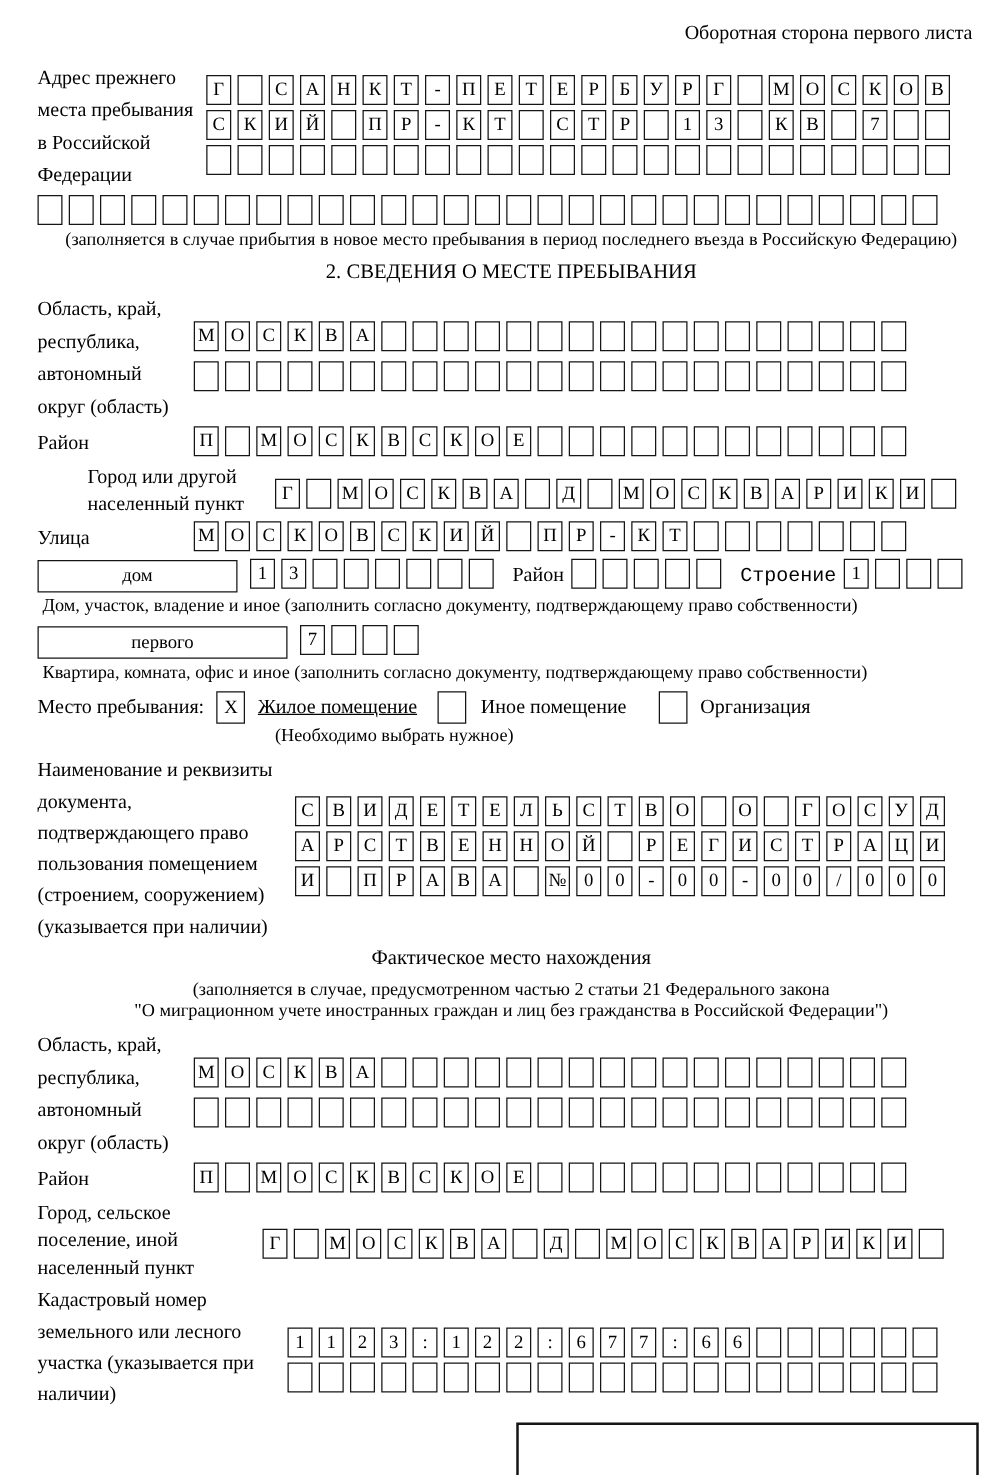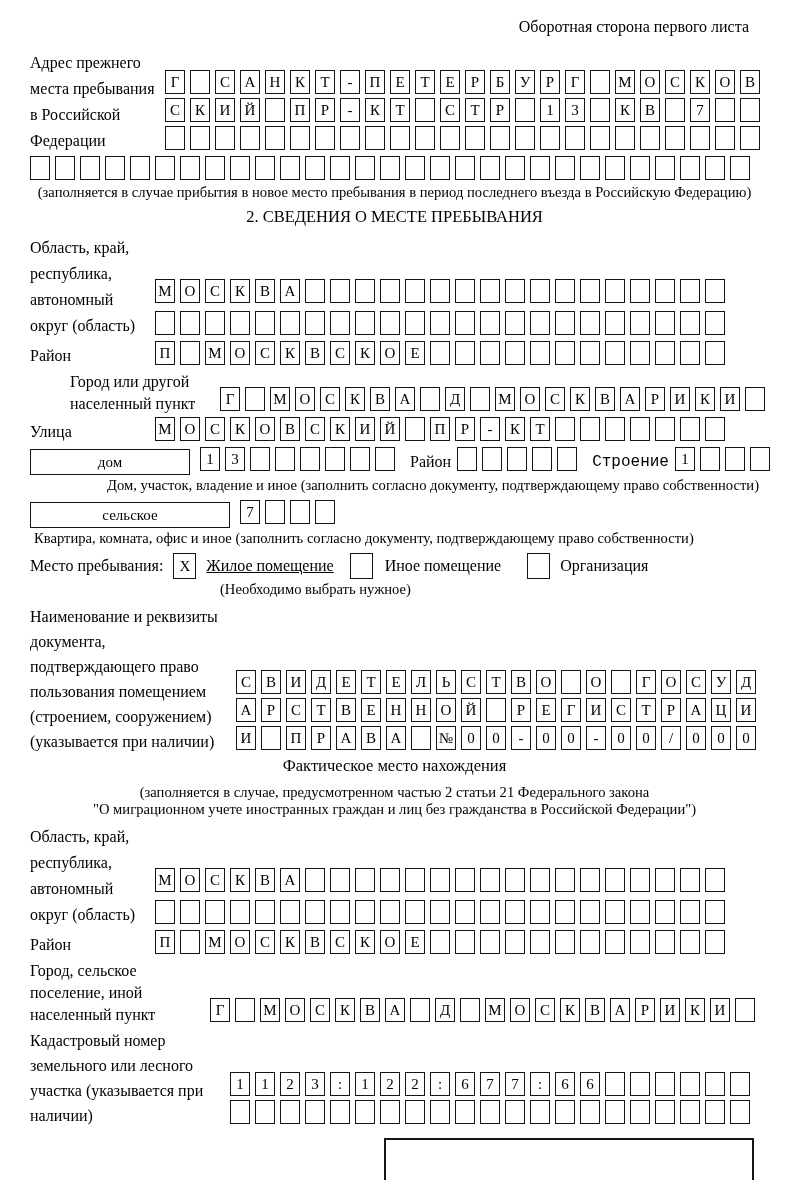--- a/index.html
+++ b/index.html
@@ -4,7 +4,7 @@
 <style>
   html,body{margin:0;padding:0;background:#fff;}
   body{width:800px;height:1180px;font-family:"Liberation Serif","DejaVu Serif",serif;color:#000;}
-  .page{box-sizing:border-box;width:800px;height:1078px;padding:18px 41px 0 30px;}
+  .page{box-sizing:border-box;width:800px;height:1078px;padding:18px 12px 0 30px;}
   .hdr{text-align:right;font-size:16px;padding-right:10px;}
   .frow{display:flex;align-items:flex-end;margin-bottom:2px;}
   .lbl{font-size:16px;line-height:26px;flex:none;}

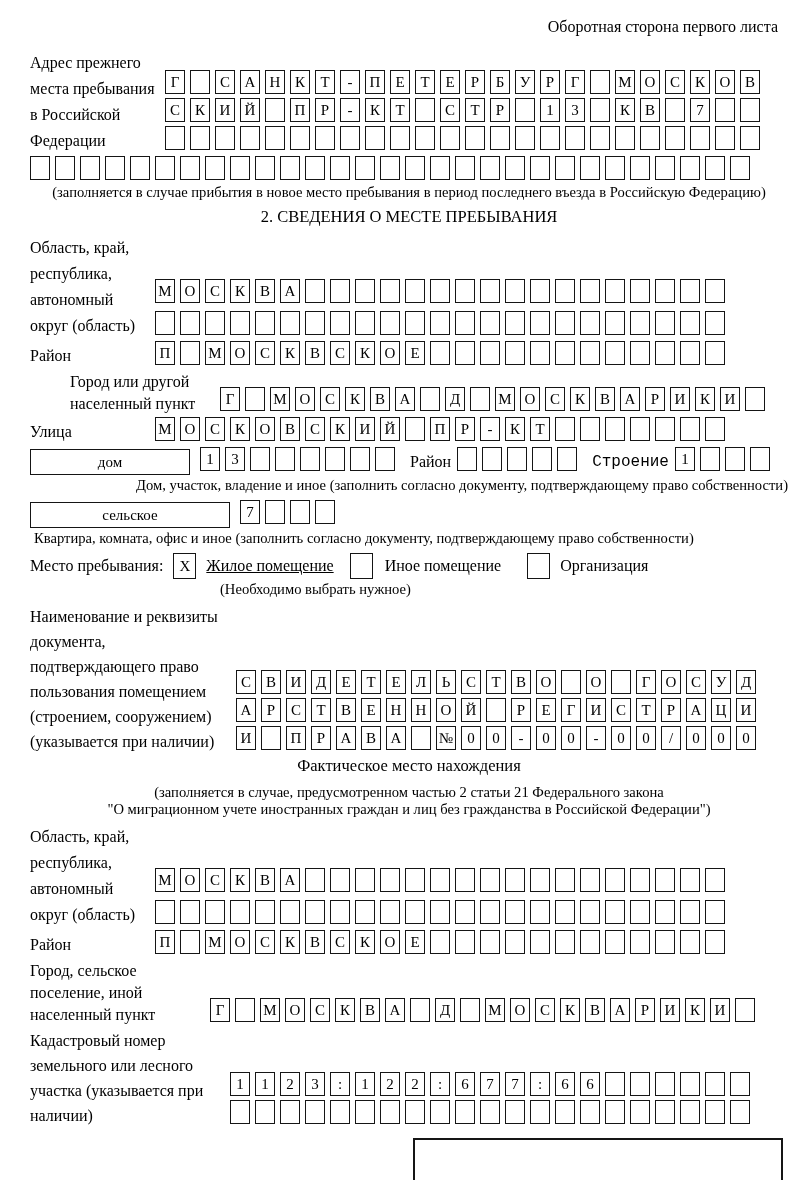--- a/index.html
+++ b/index.html
@@ -6,7 +6,7 @@
   body{width:800px;height:1180px;font-family:"Liberation Serif","DejaVu Serif",serif;color:#000;}
   .page{box-sizing:border-box;width:800px;height:1078px;padding:18px 12px 0 30px;}
   .hdr{text-align:right;font-size:16px;padding-right:10px;}
-  .frow{display:flex;align-items:flex-end;margin-bottom:2px;}
+  .frow{display:flex;align-items:center;margin-bottom:2px;}
   .lbl{font-size:16px;line-height:26px;flex:none;}
   .w135{width:135px;}
   .w125{width:125px;}

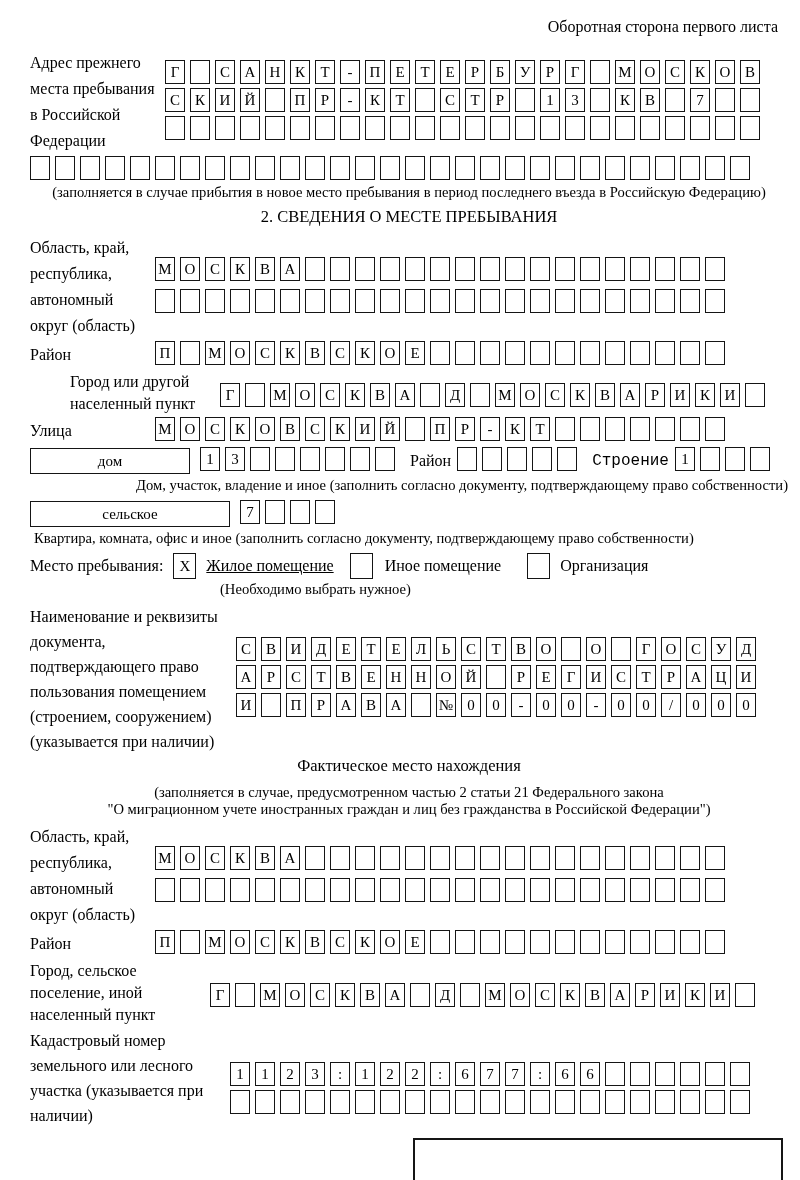--- a/index.html
+++ b/index.html
@@ -326,7 +326,7 @@
         <span class="cell"></span>
       </div>
   </div>
-  <div class="caption" style="margin:0 0 6px 4px;text-align:right;">Дом, участок, владение и иное (заполнить согласно документу, подтверждающему право собственности)</div>
+  <div class="caption" style="margin:0 0 6px 4px;">Дом, участок, владение и иное (заполнить согласно документу, подтверждающему право собственности)</div>
 
   <div class="frow">
     <div class="typebox" style="width:200px;">сельское</div>

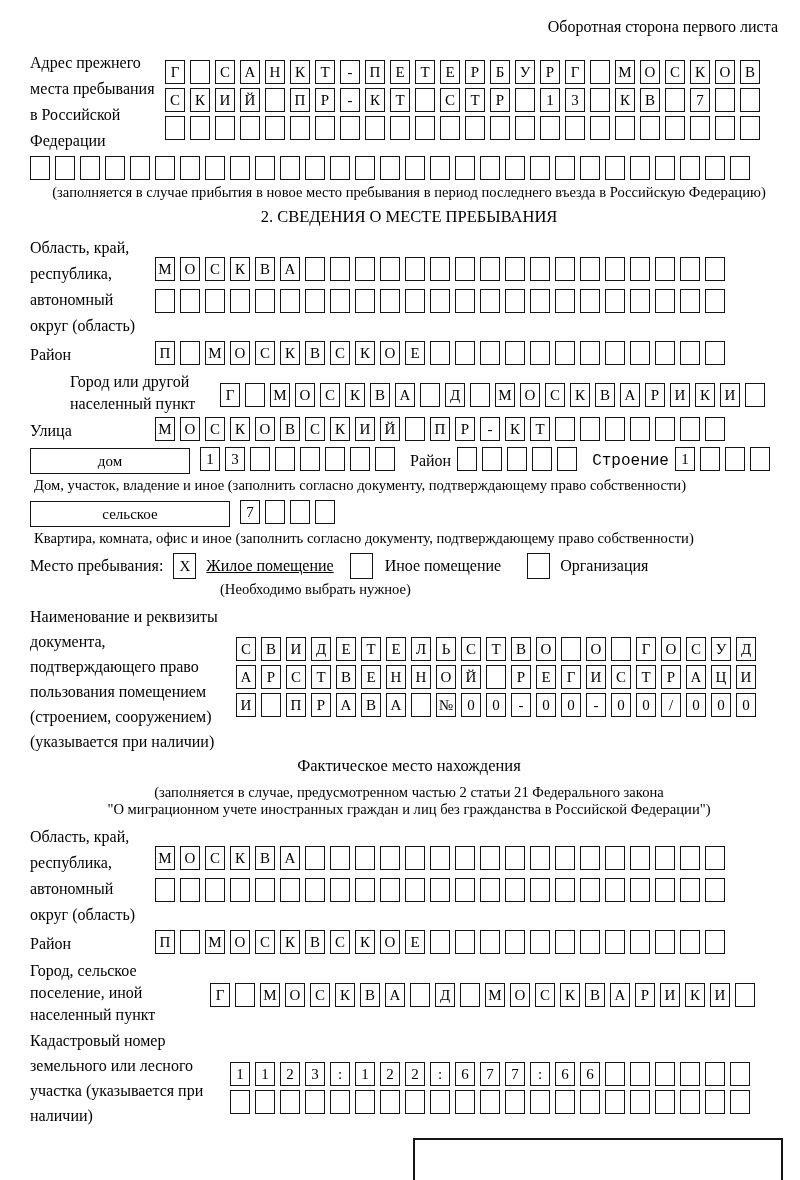--- a/index.html
+++ b/index.html
@@ -329,7 +329,7 @@
   <div class="caption" style="margin:0 0 6px 4px;">Дом, участок, владение и иное (заполнить согласно документу, подтверждающему право собственности)</div>
 
   <div class="frow">
-    <div class="typebox" style="width:200px;">сельское</div>
+    <div class="typebox" style="width:200px;">первого</div>
     <div class="cellrow ml10">
         <span class="cell">7</span>
         <span class="cell"></span>

